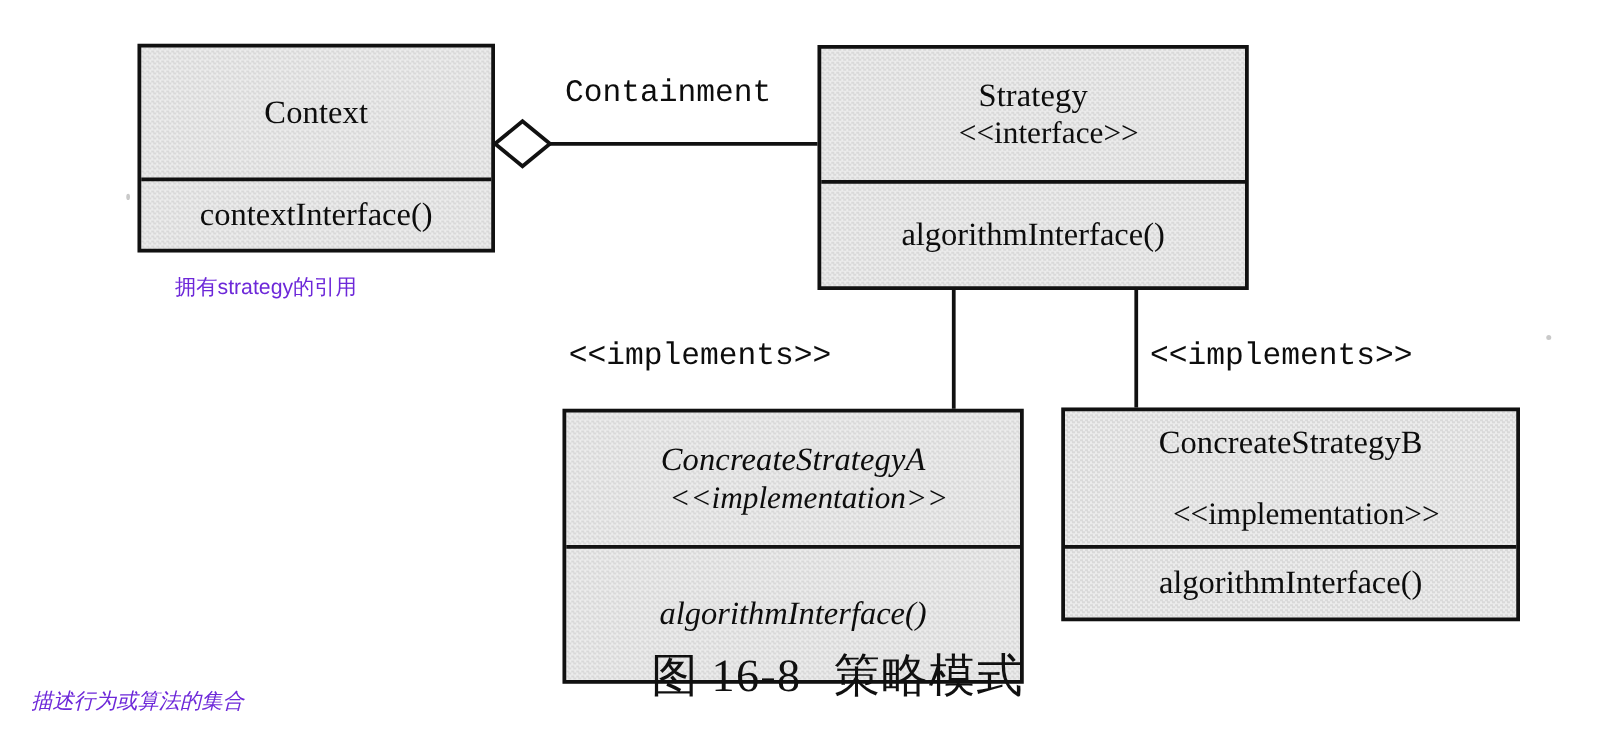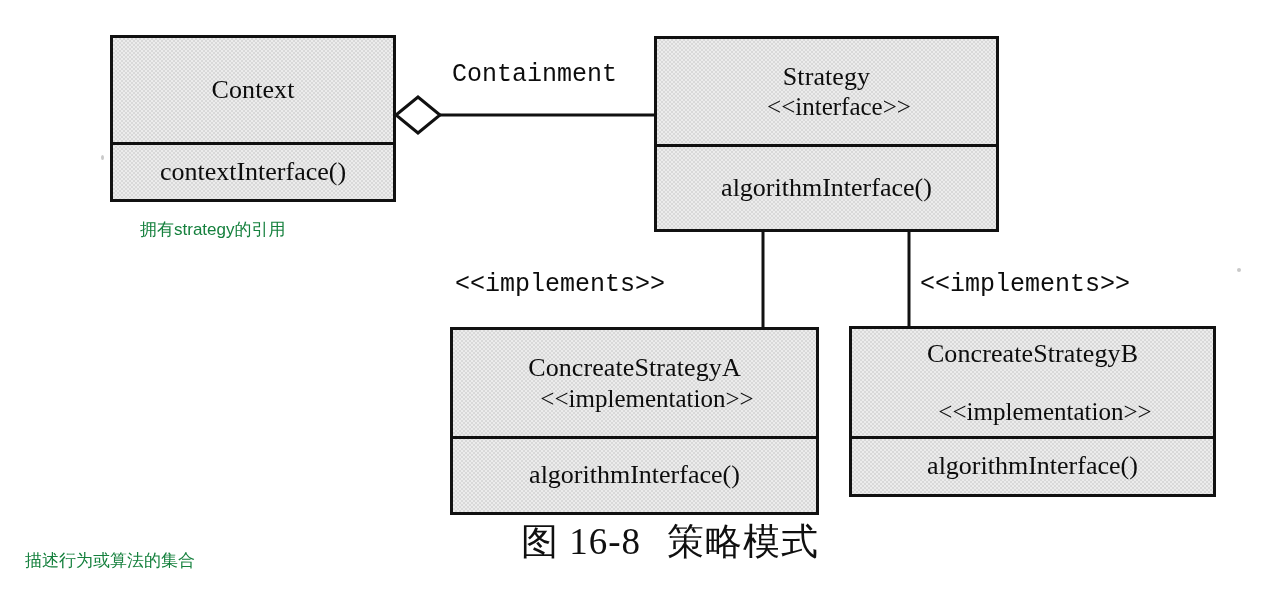--- a/index.html
+++ b/index.html
@@ -95,7 +95,7 @@
     position: absolute;
     font-size: 17px;
     line-height: 1;
-    color: #15803d;
+    color: #6d28d9;
     white-space: nowrap;
     font-family: "Liberation Sans", "DejaVu Sans", sans-serif;
   }

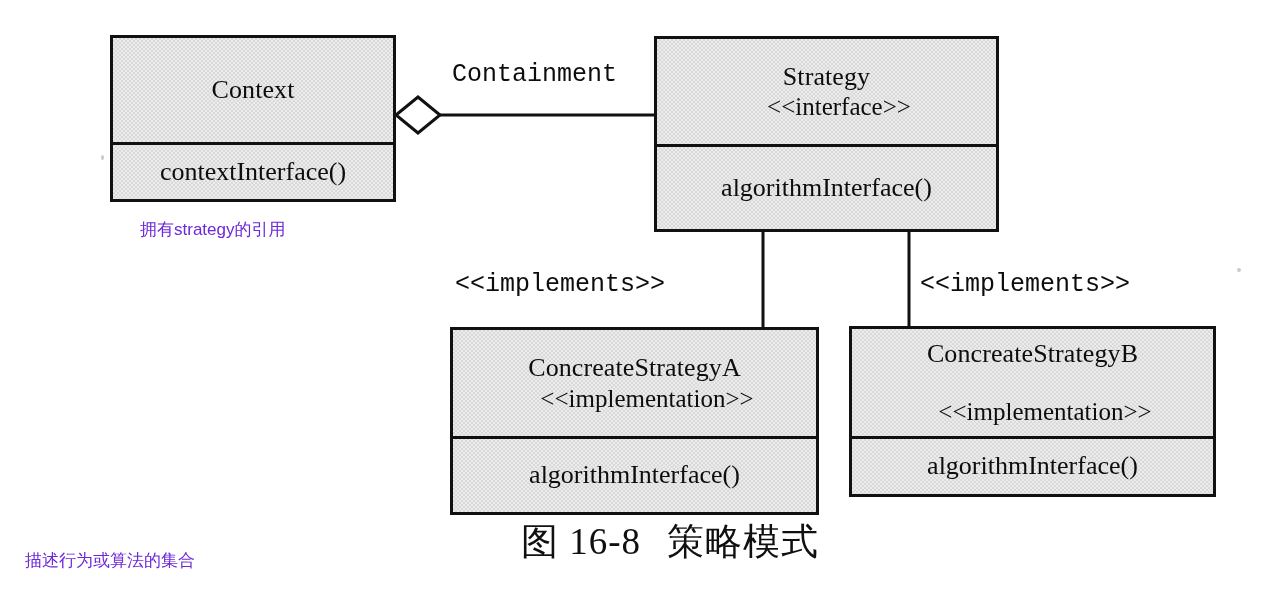--- a/index.html
+++ b/index.html
@@ -157,7 +157,7 @@
     </div>
   </div>
 
-  <div class="uml-box" style="left:450px; top:327px; width:369px; height:188px;">
+  <div class="uml-box" style="left:450px; top:327px; width:369px; height:220px;font-style:italic;">
     <div class="uml-compartment" style="height:106px;">
       <div class="cls-name">ConcreateStrategyA</div>
       <div class="cls-stereo">&lt;&lt;implementation&gt;&gt;</div>

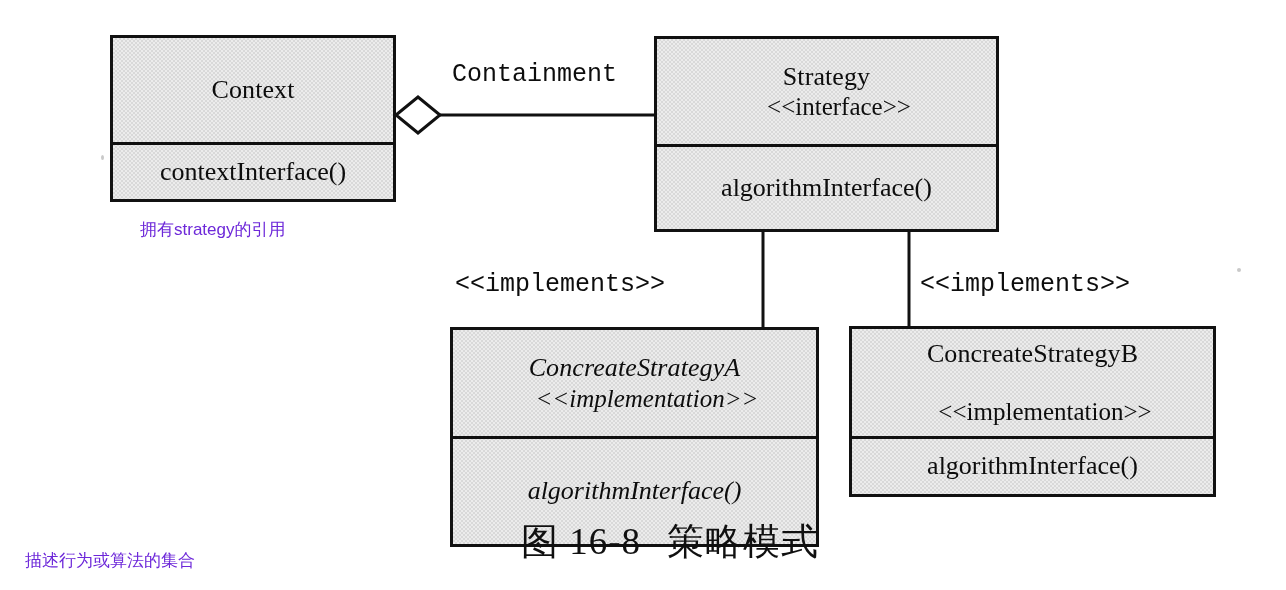--- a/index.html
+++ b/index.html
@@ -185,7 +185,7 @@
 
   <div class="annotation" style="left:140px; top:221px;">拥有strategy的引用</div>
 
-  <div class="annotation" style="left:25px; top:552px;">描述行为或算法的集合</div>
+  <div class="annotation" style="left:25px; top:552px;font-style:italic;">描述行为或算法的集合</div>
 
   <div class="figure-caption" style="left: 521px; top: 523px;">
     <span>图 16-8</span><span class="caption-gap"></span><span>策略模式</span>

